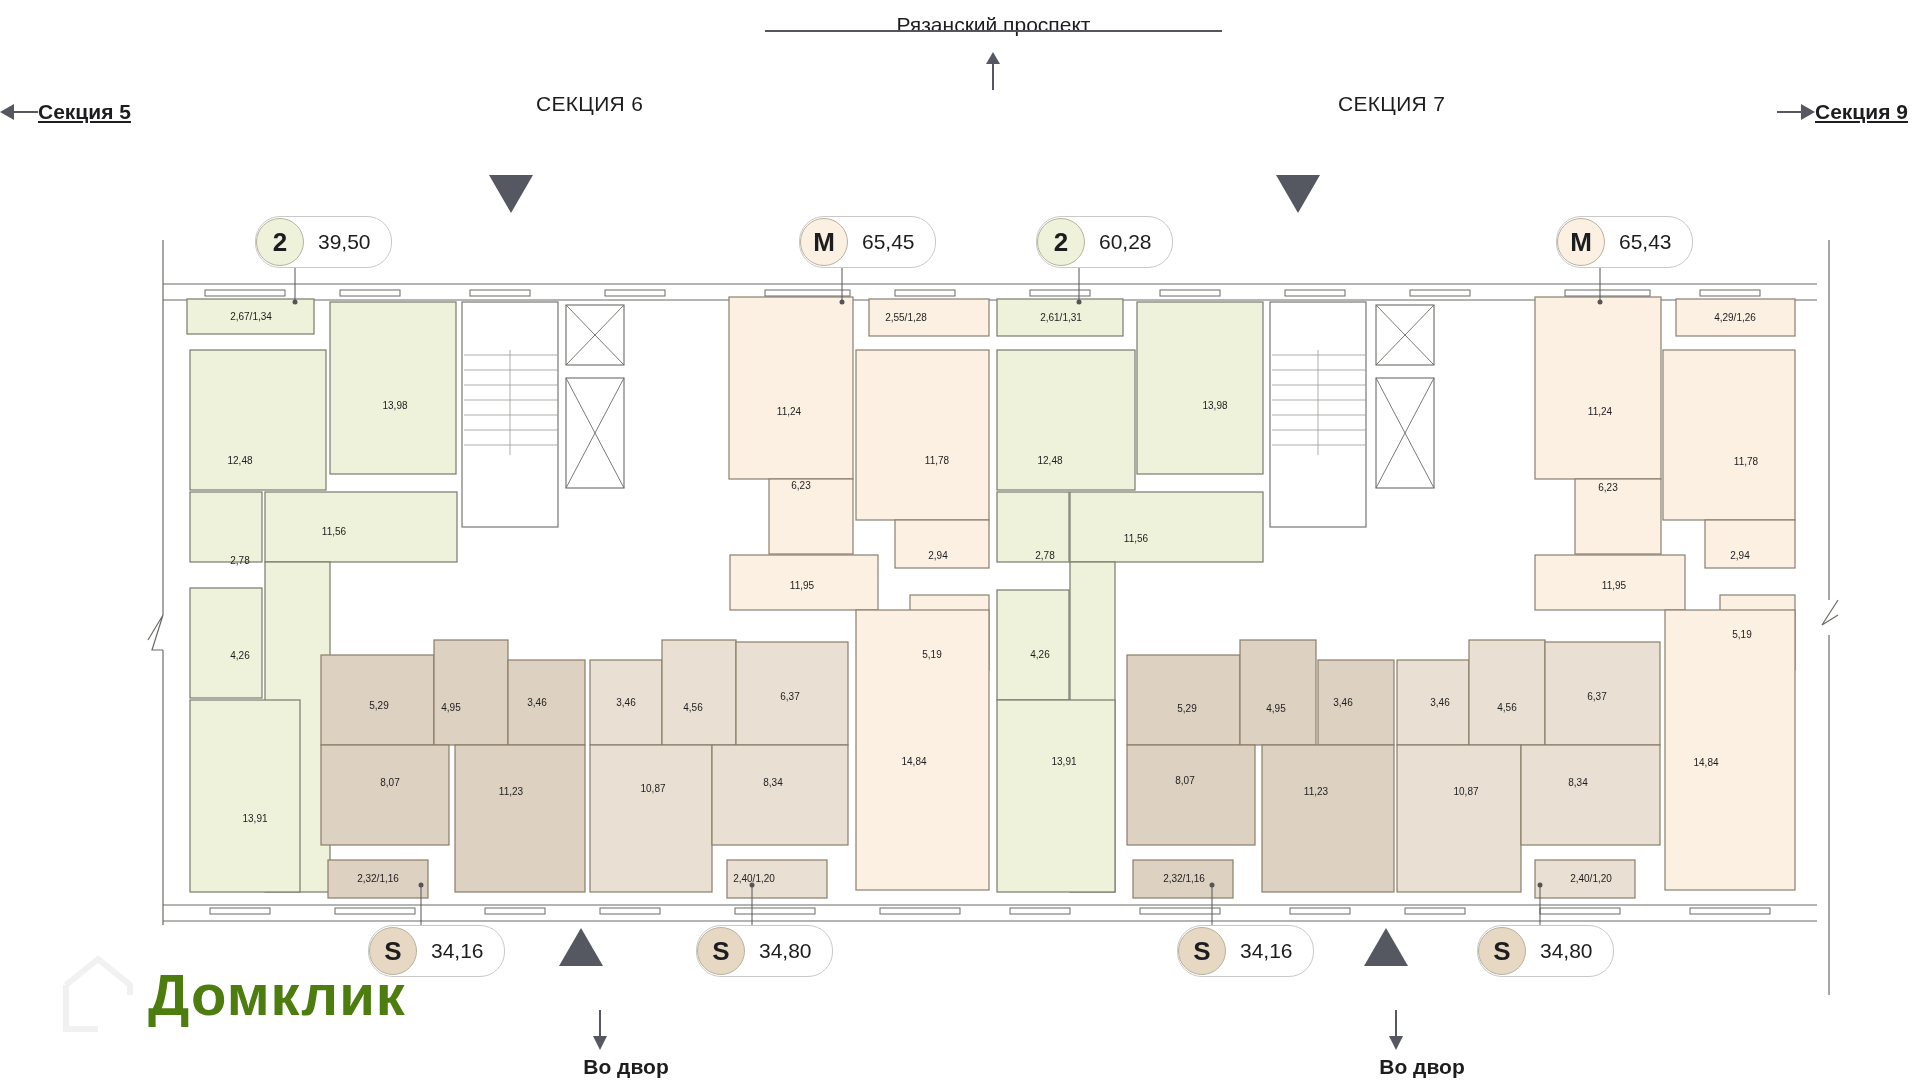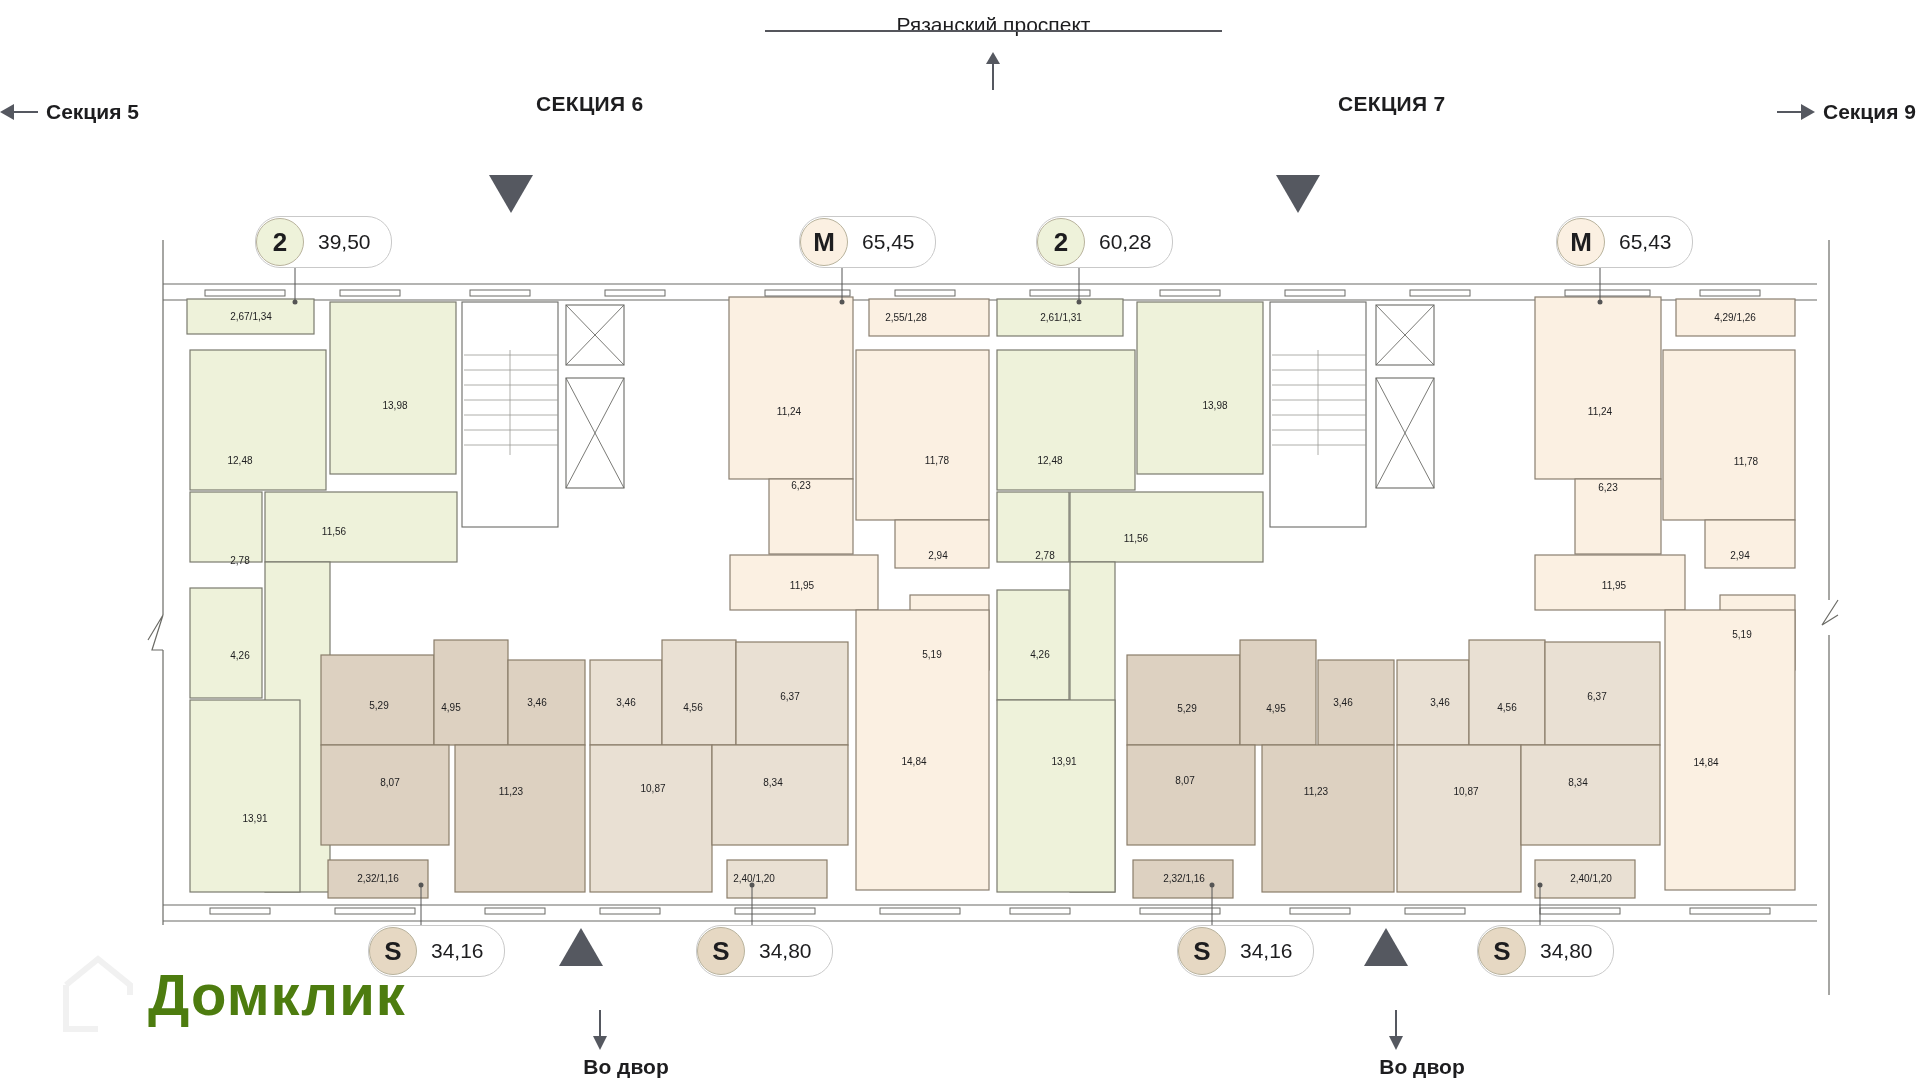--- a/index.html
+++ b/index.html
@@ -8,7 +8,7 @@
   .street-line{position:absolute;left:765px;top:30px;width:457px;height:2px;background:#55565c;}
   .arrow-up{position:absolute;left:986px;top:52px;width:14px;height:38px;}
   .sec-title{position:absolute;font-size:21px;font-weight:bold;letter-spacing:0.3px;}
-  .nav{position:absolute;font-size:21px;font-weight:bold;display:flex;align-items:center;gap:8px;cursor:pointer;}
+  .nav{position:absolute;font-size:21px;font-weight:bold;display:flex;align-items:center;cursor:pointer;text-decoration:underline;}
   .entry-tri{position:absolute;width:0;height:0;}
   .tri-down{border-left:22px solid transparent;border-right:22px solid transparent;border-top:38px solid #555860;}
   .tri-up{border-left:22px solid transparent;border-right:22px solid transparent;border-bottom:38px solid #555860;}

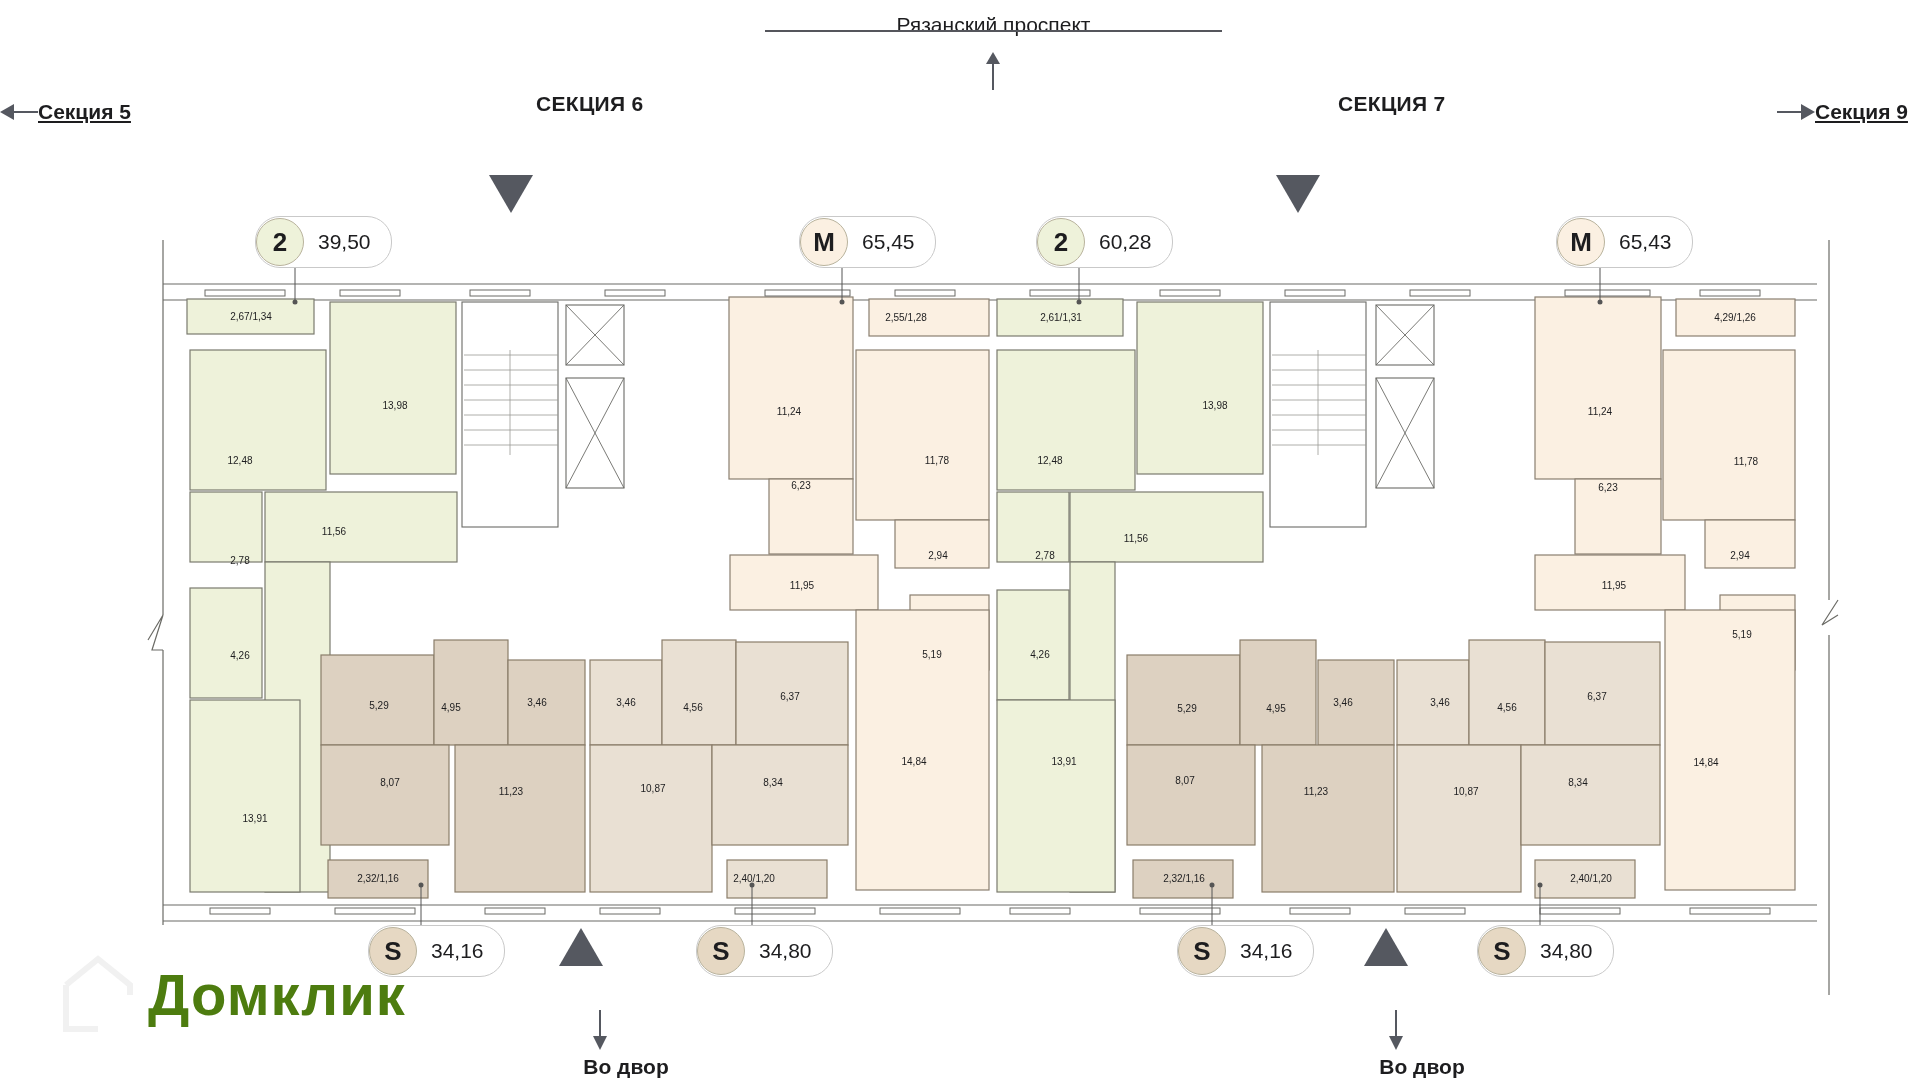--- a/index.html
+++ b/index.html
@@ -7,7 +7,7 @@
   .street{position:absolute;left:765px;top:12px;width:457px;text-align:center;font-size:21px;line-height:26px;}
   .street-line{position:absolute;left:765px;top:30px;width:457px;height:2px;background:#55565c;}
   .arrow-up{position:absolute;left:986px;top:52px;width:14px;height:38px;}
-  .sec-title{position:absolute;font-size:21px;font-weight:bold;letter-spacing:0.3px;}
+  .sec-title{position:absolute;font-size:21px;font-weight:normal;letter-spacing:0.3px;}
   .nav{position:absolute;font-size:21px;font-weight:bold;display:flex;align-items:center;cursor:pointer;text-decoration:underline;}
   .entry-tri{position:absolute;width:0;height:0;}
   .tri-down{border-left:22px solid transparent;border-right:22px solid transparent;border-top:38px solid #555860;}

